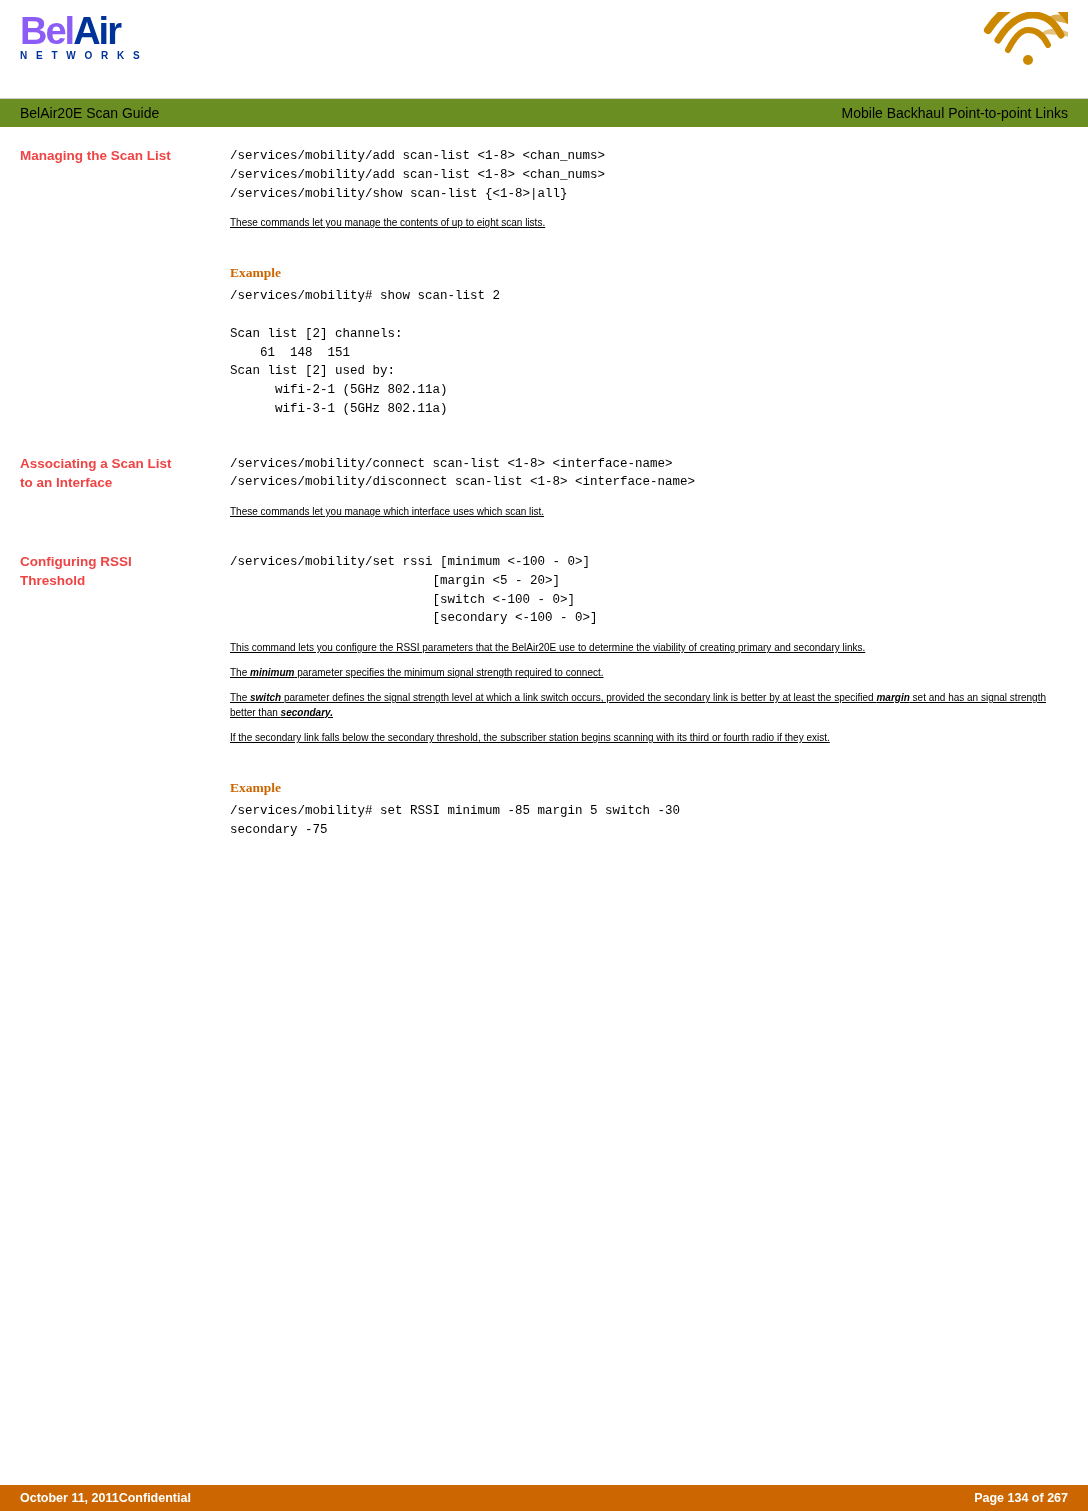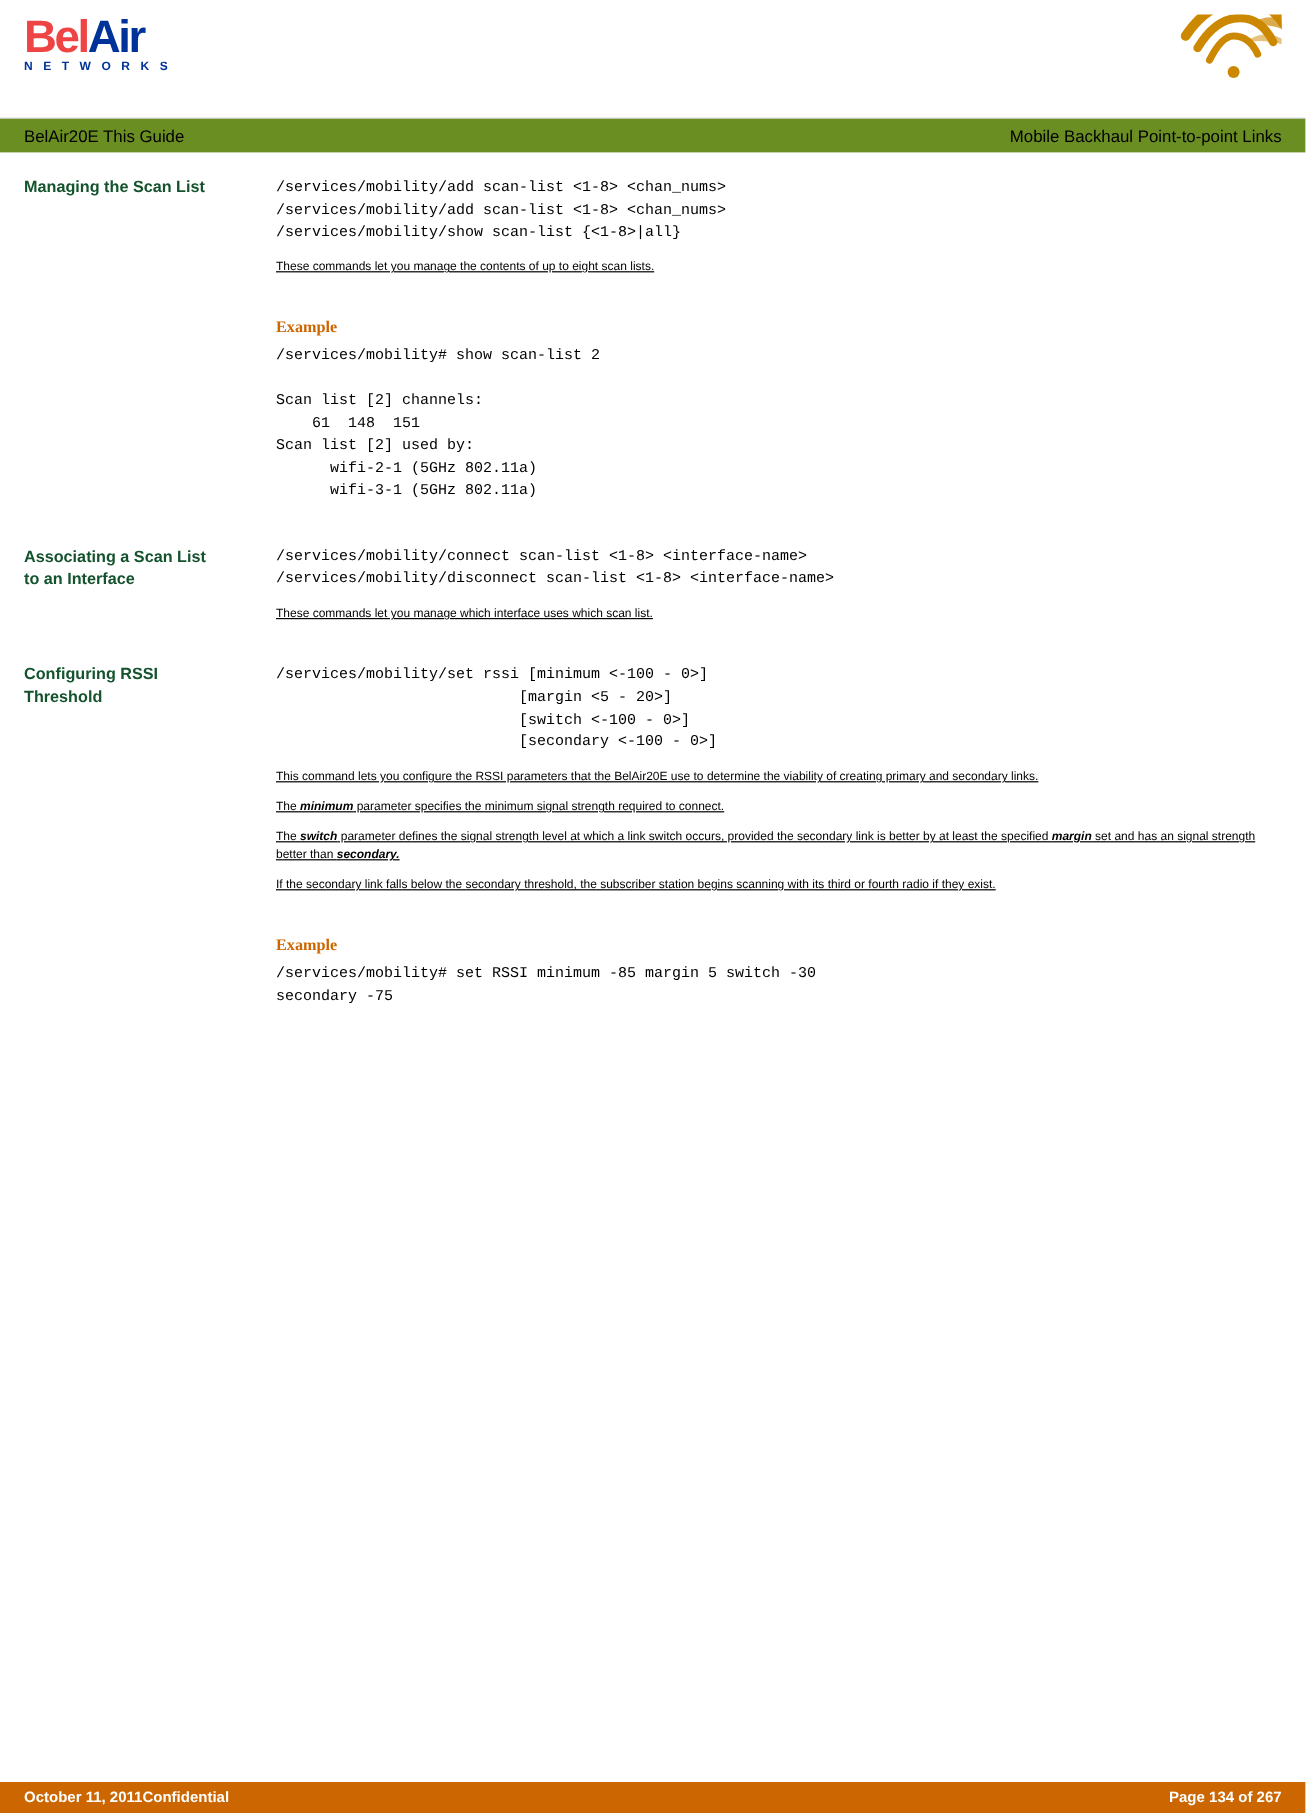--- a/index.html
+++ b/index.html
@@ -136,7 +136,7 @@
   <div class="logo-area">
     <div style="display:flex; align-items:flex-end;">
       <span style="font-size:38px; font-weight:900; color:#003399; letter-spacing:-2px; line-height:1; font-family:Arial Black, Arial, sans-serif;">
-        <span style="color:#ef4444;text-align:right;">Bel</span><span style="color:#003399;">Air</span>
+        <span style="color:#8b5cf6;text-align:right;">Bel</span><span style="color:#003399;">Air</span>
       </span>
     </div>
     <div style="font-size:10px; letter-spacing:3px; color:#003399; font-weight:bold; margin-top:0px;">N E T W O R K S</div>

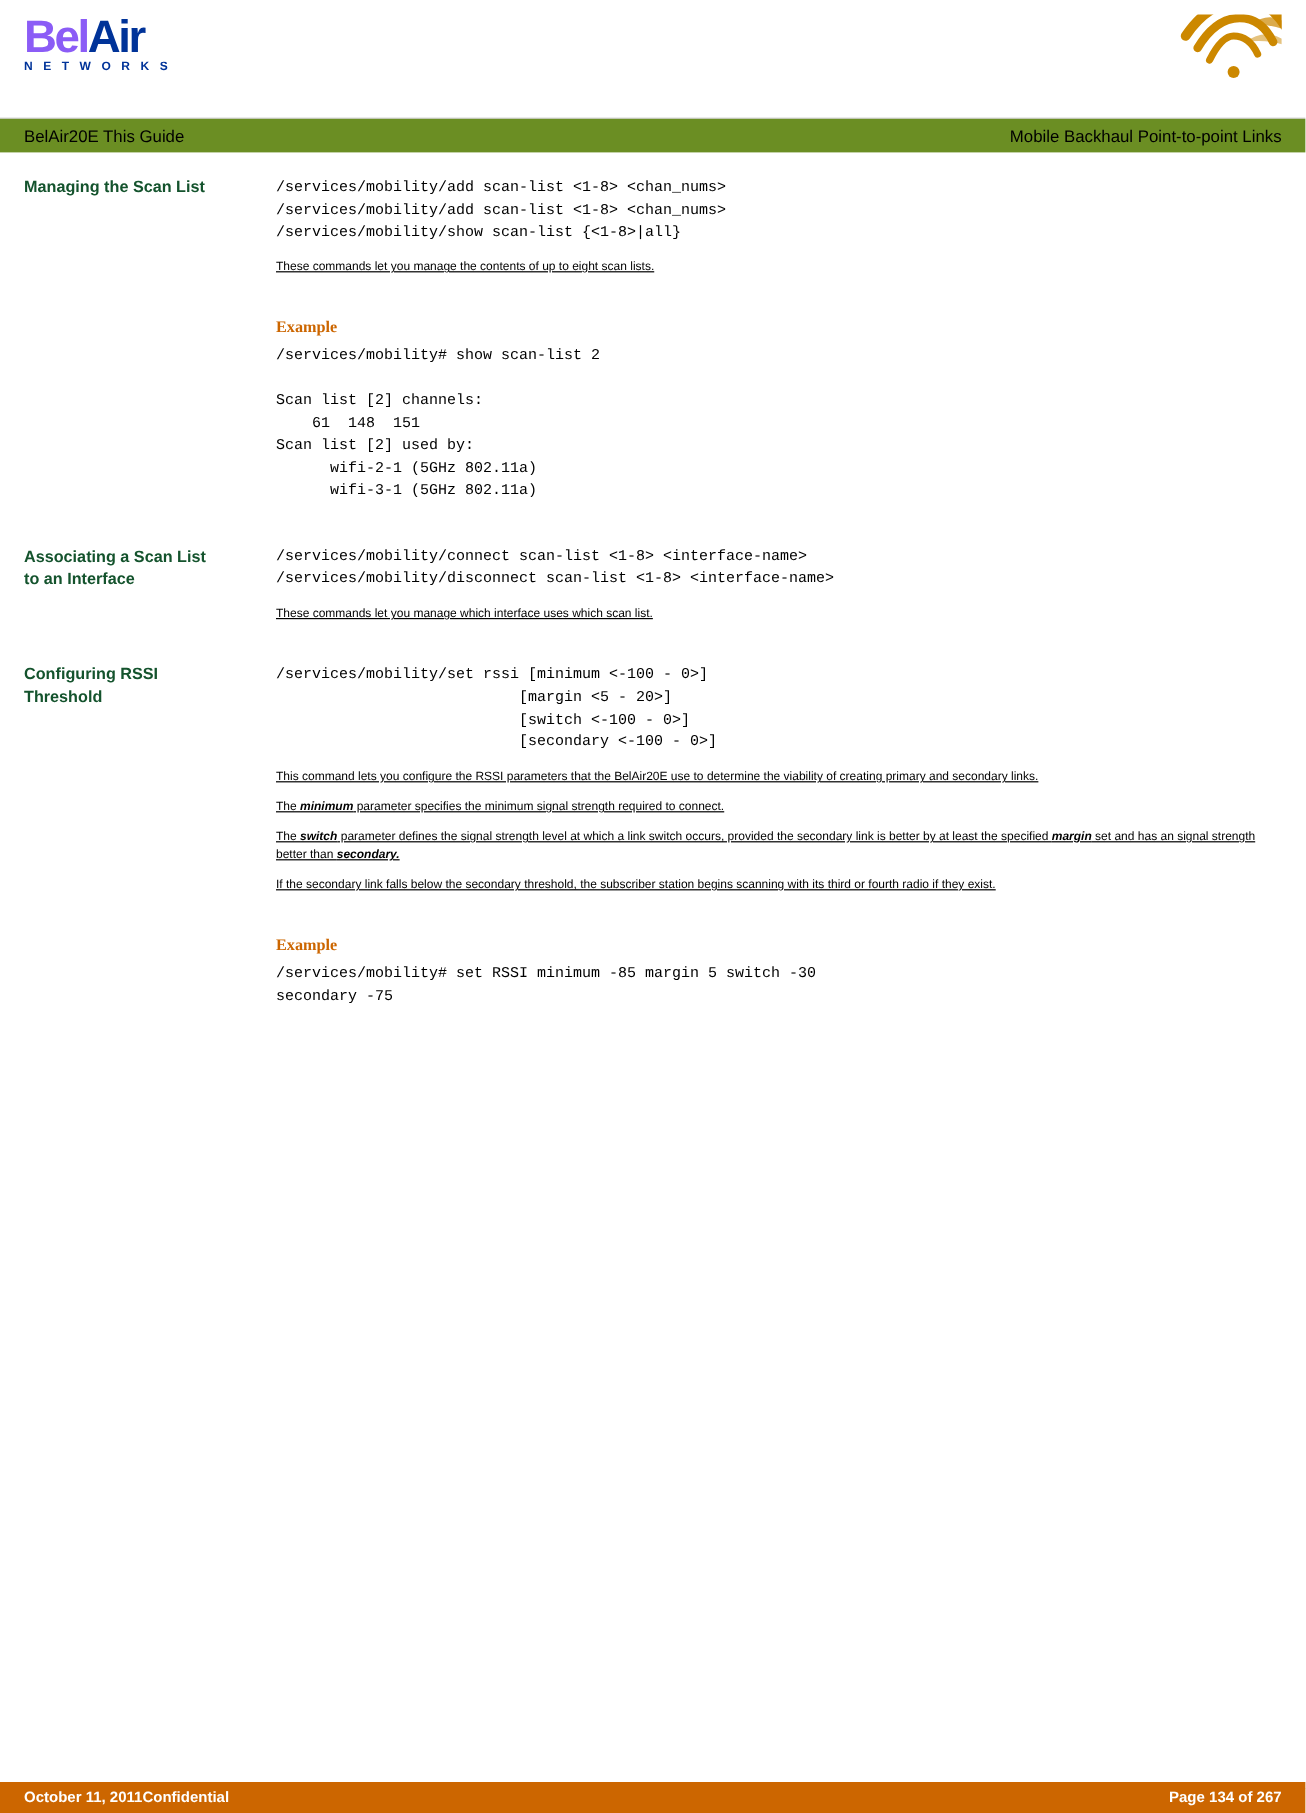--- a/index.html
+++ b/index.html
@@ -159,7 +159,7 @@
 </div>
 
 <div class="title-bar">
-  <span>BelAir20E This Guide</span>
+  <span>BelAir20E Scan Guide</span>
   <span>Mobile Backhaul Point-to-point Links</span>
 </div>
 

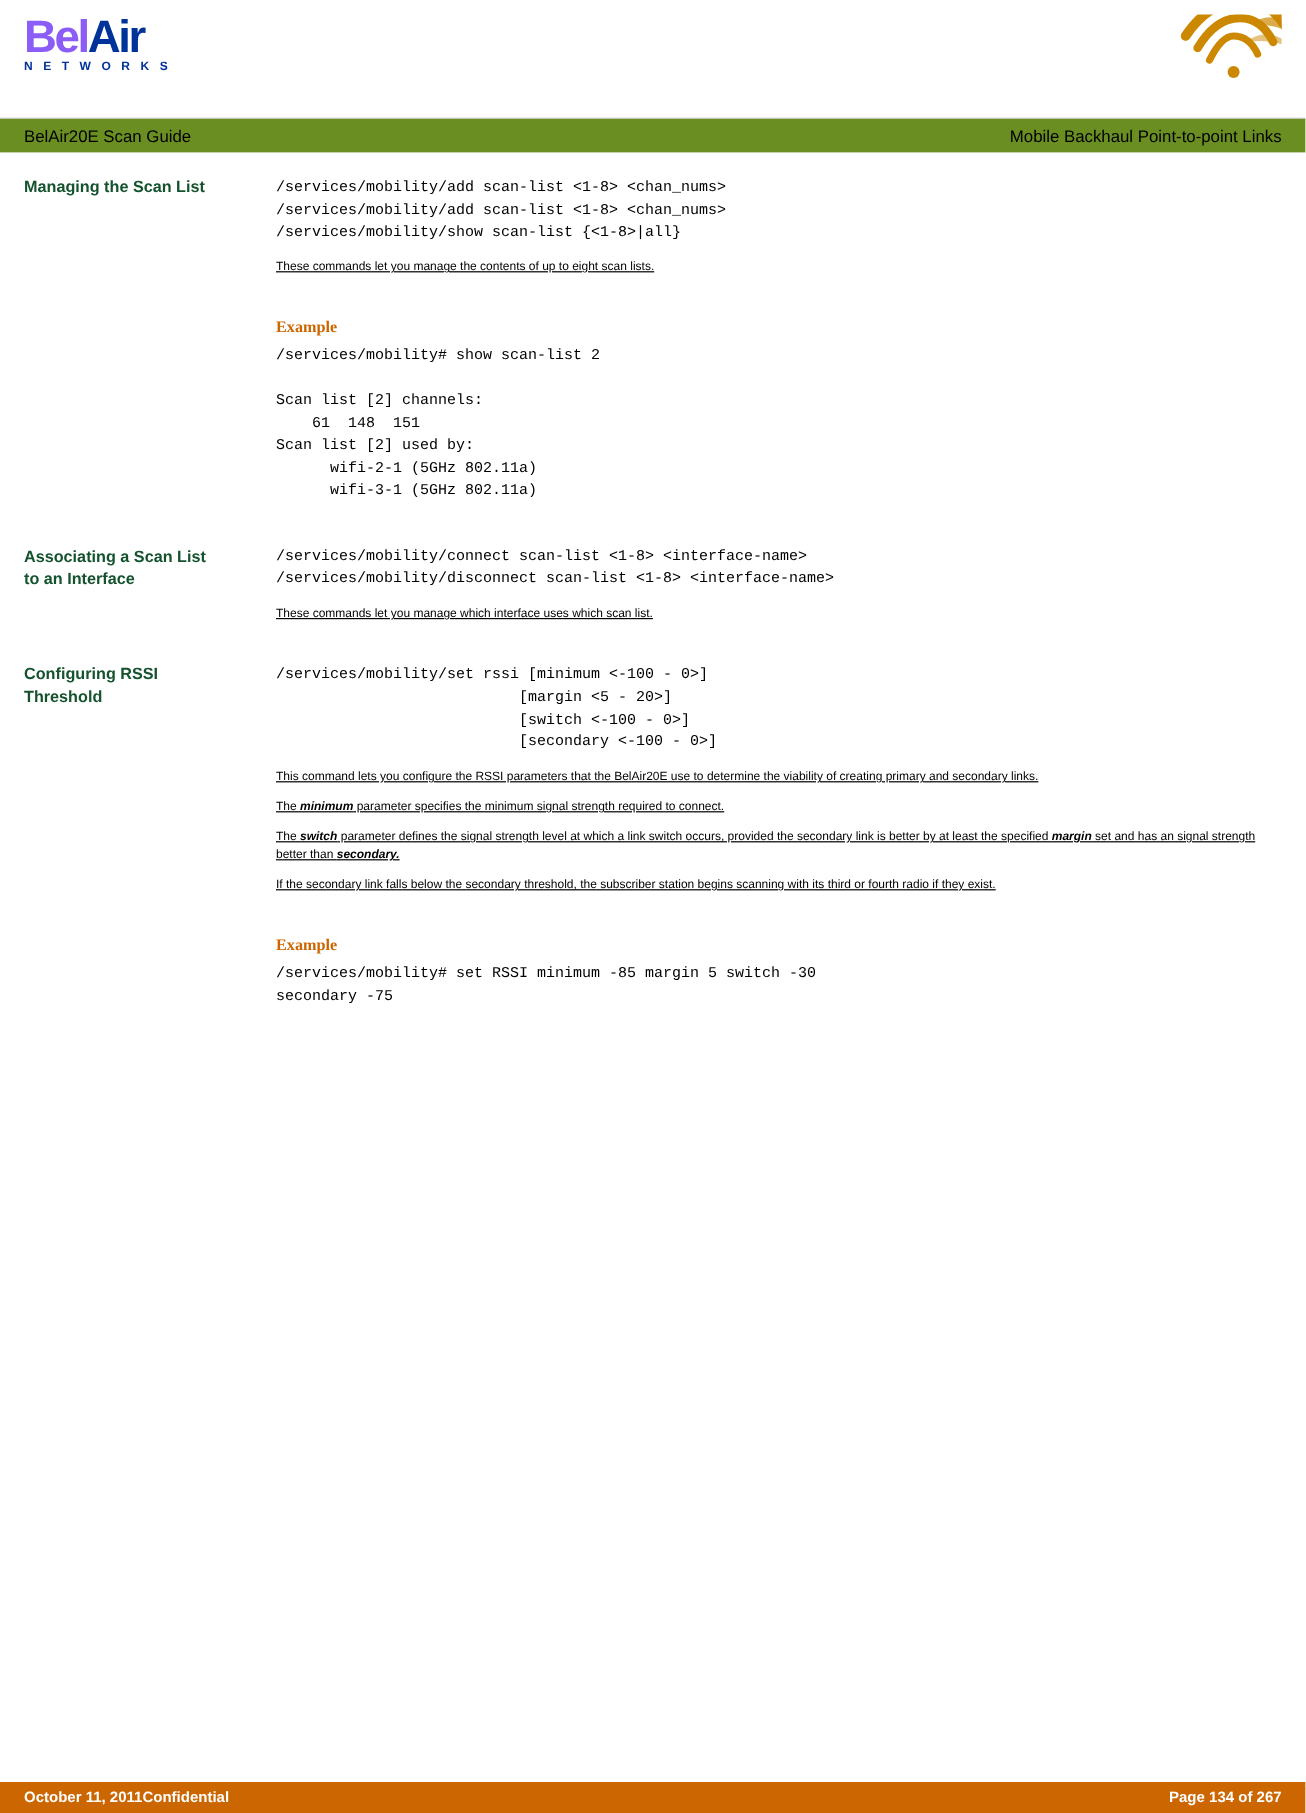--- a/index.html
+++ b/index.html
@@ -51,7 +51,7 @@
       font-size: 13.5px;
       padding-top: 0;
       line-height: 1.4;
-      color: #14532d;
+      color: #ef4444;
     }
     .section-body {
       flex: 1;

